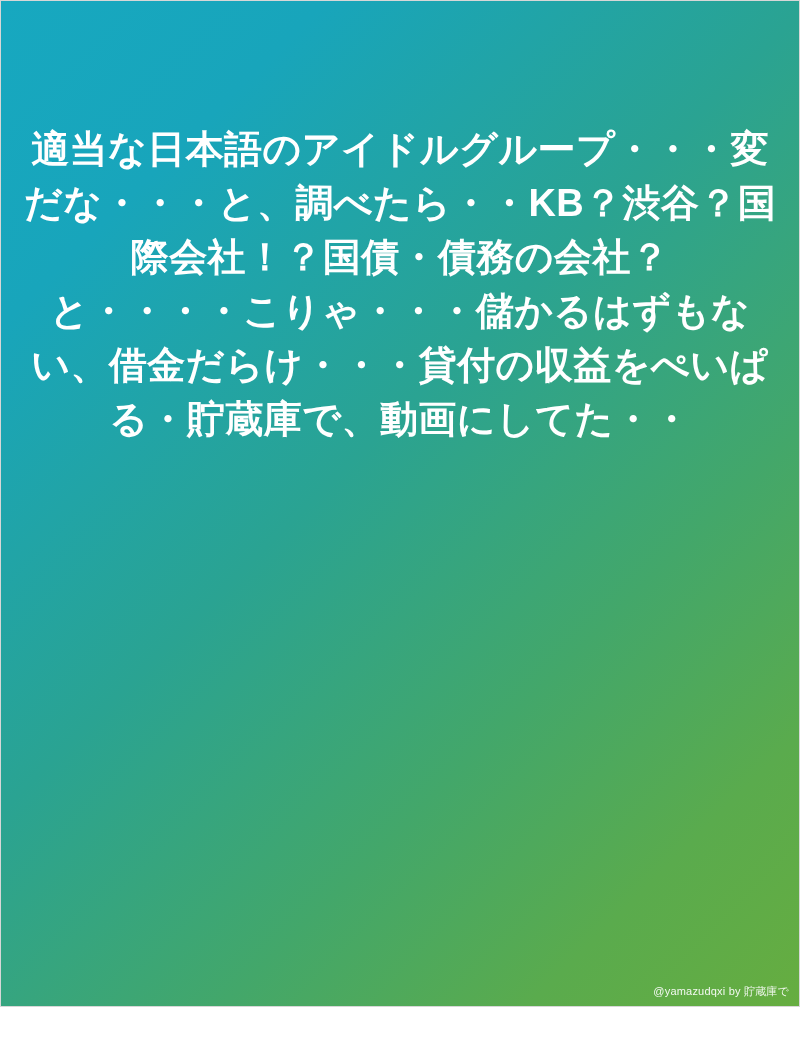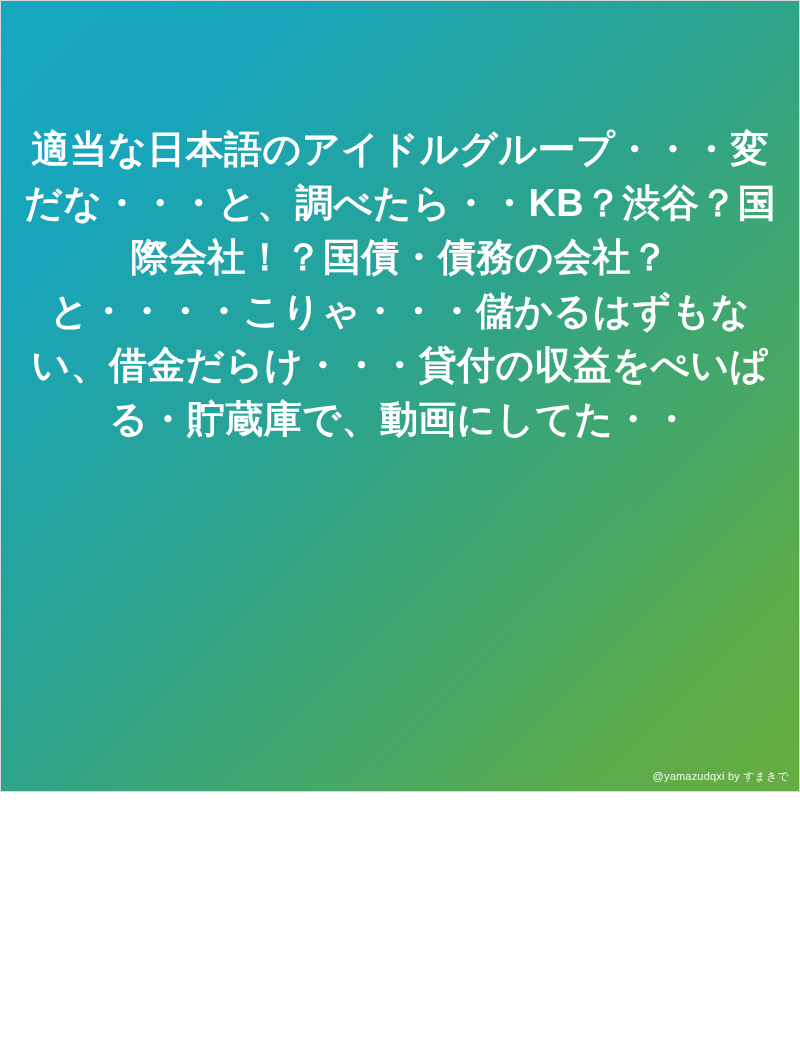--- a/index.html
+++ b/index.html
@@ -16,7 +16,7 @@
     position: relative;
     box-sizing: border-box;
     width: 800px;
-    height: 792px;
+    height: 1007px;
     border: 1px solid #d7d7d7;
     background: linear-gradient(135deg, #17a8c0 0%, #18a5bb 18%, #2aa392 45%, #43a76a 68%, #5aab4d 85%, #66ad40 100%);
     overflow: hidden;

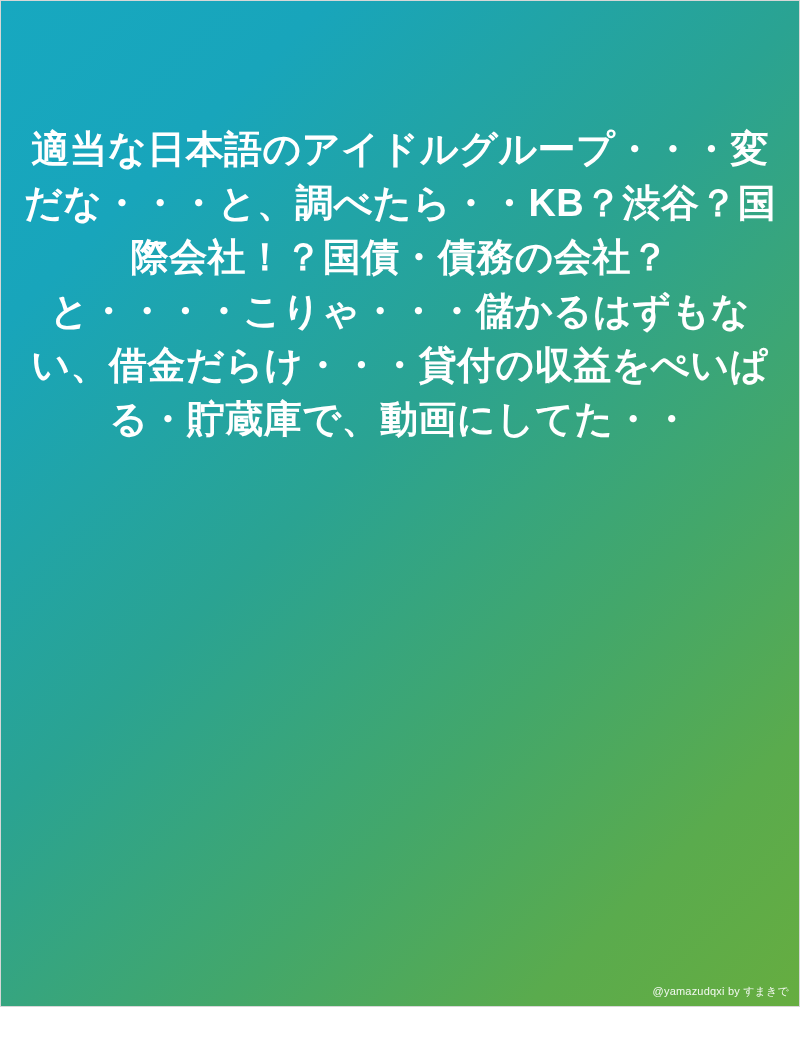--- a/index.html
+++ b/index.html
@@ -64,7 +64,7 @@
 と・・・・こりゃ・・・儲かるはずもない、借金だらけ・・・貸付の収益をぺいぱる・貯蔵庫で、動画にしてた・・</p>
   </div>
 
-  <div class="credit">@yamazudqxi by すまきで</div>
+  <div class="credit">@yamazudqxi by 貯蔵庫で</div>
 
 </div>
 

